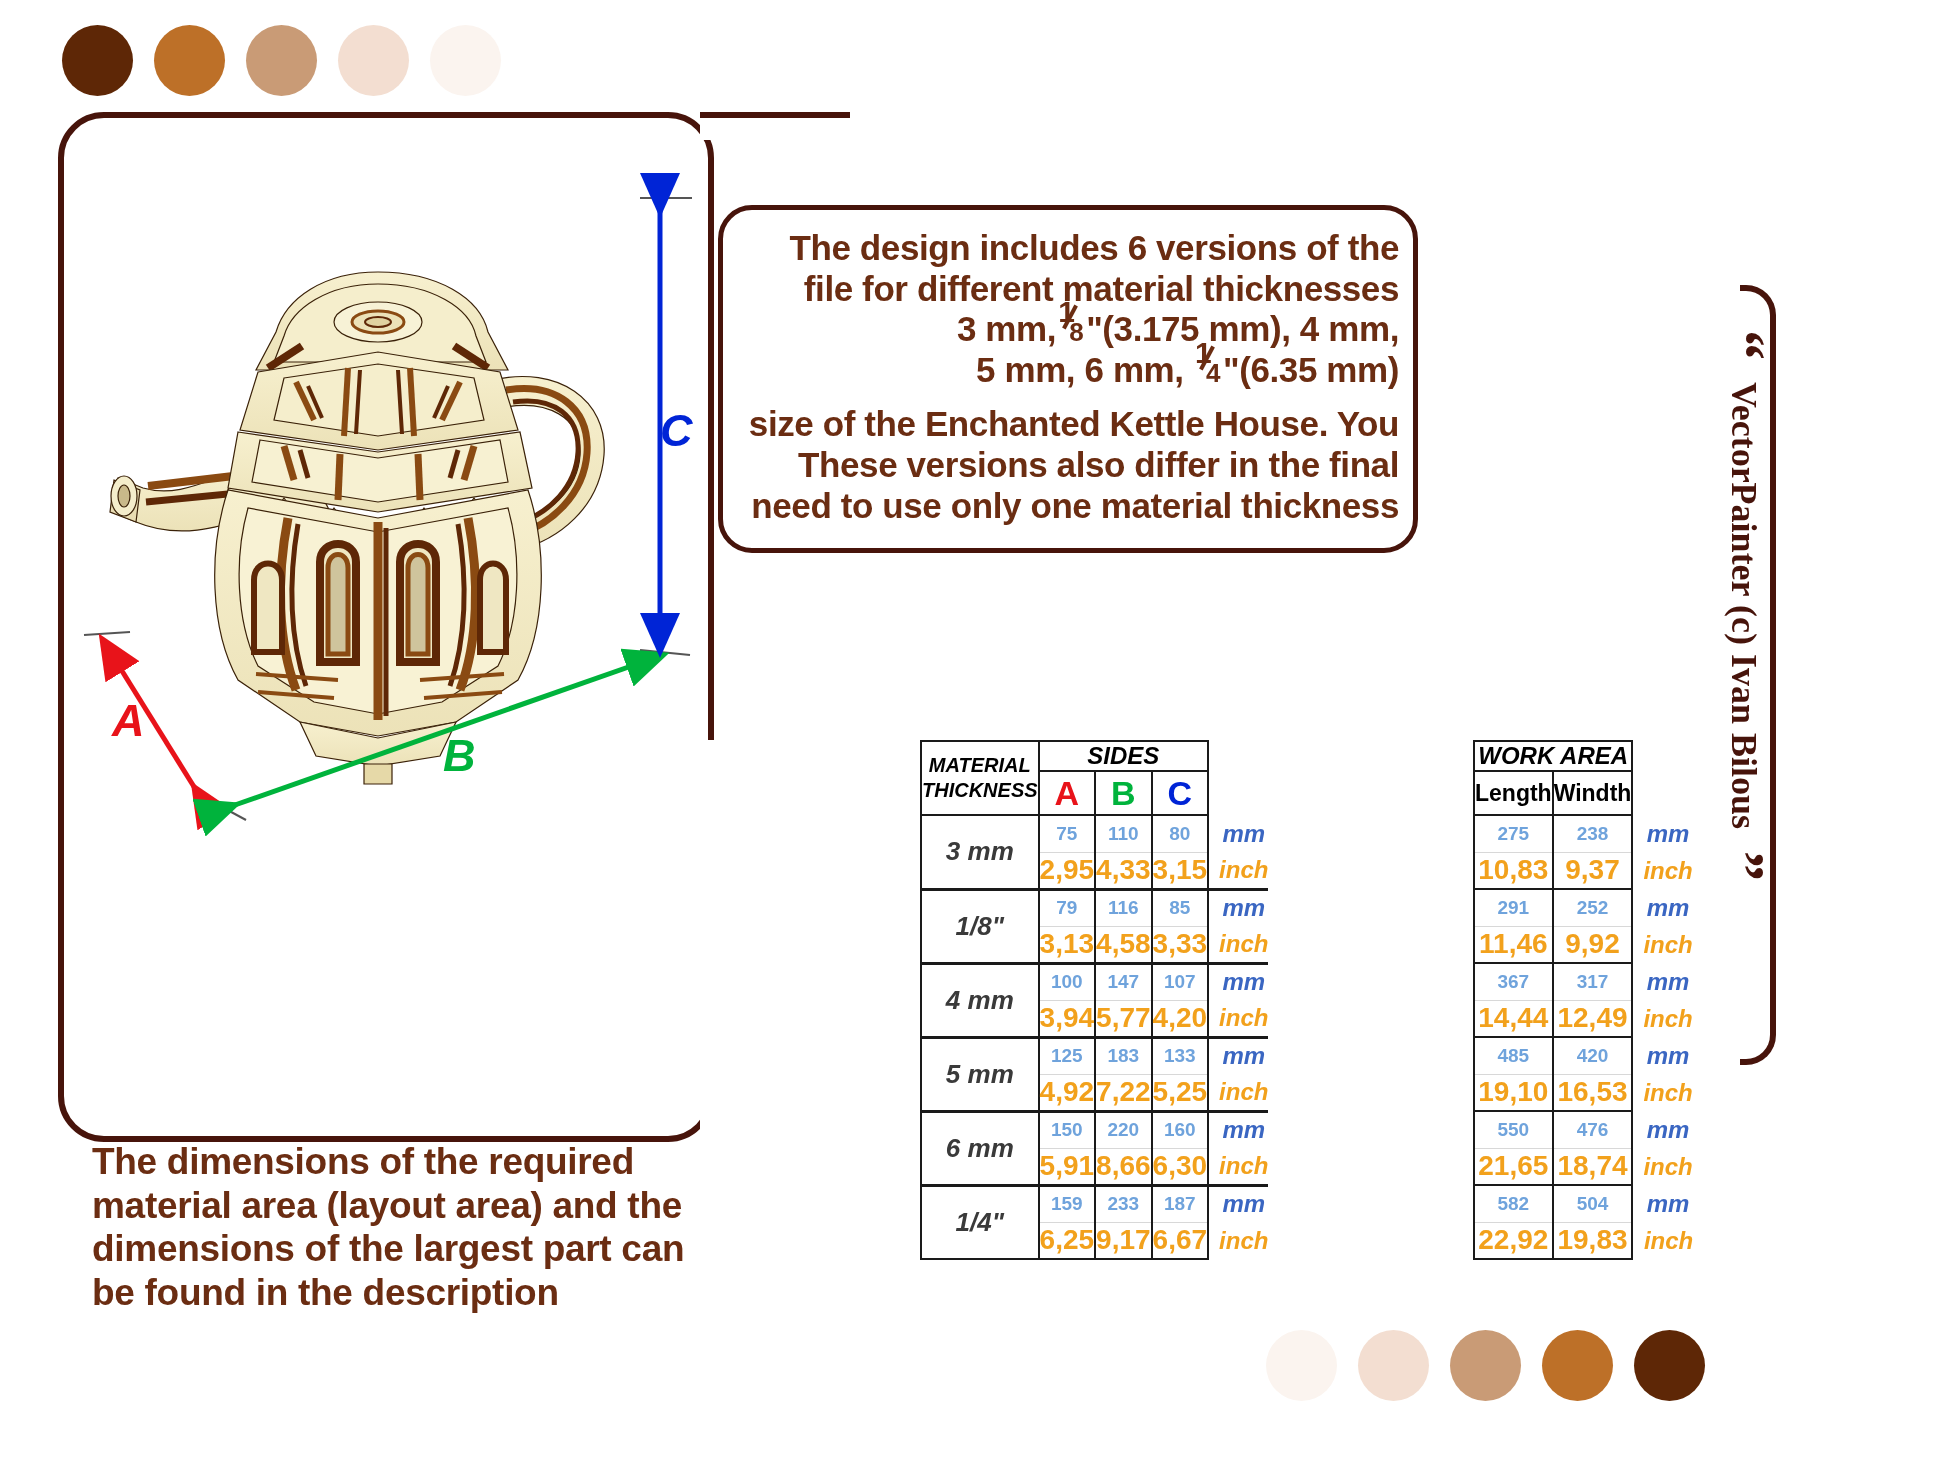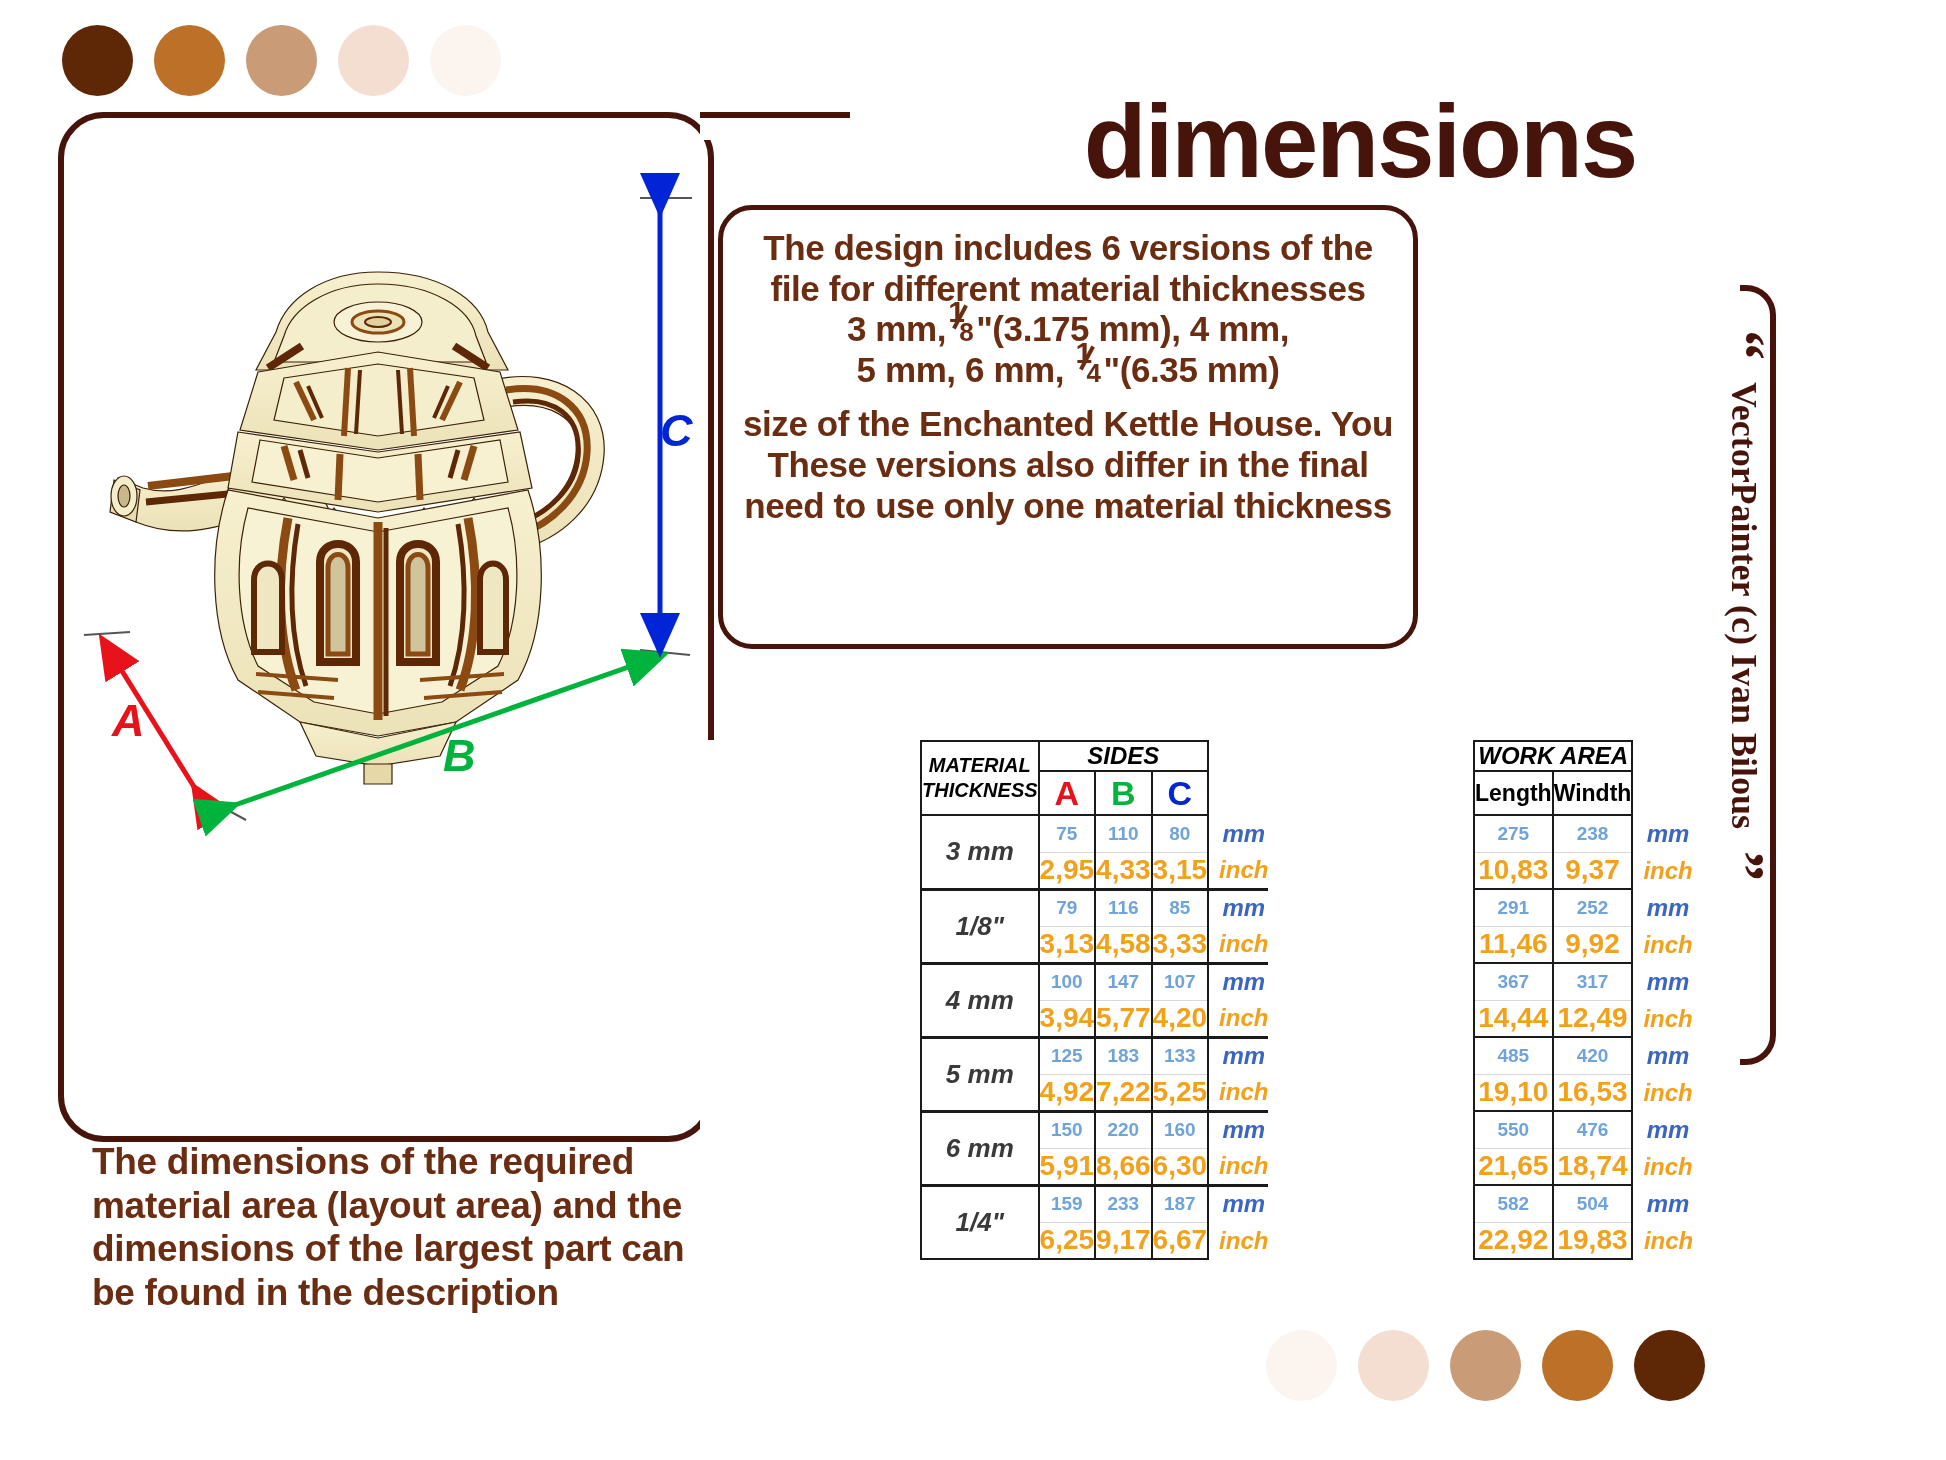--- a/index.html
+++ b/index.html
@@ -157,7 +157,6 @@
   <div id="frame-line-top"></div>
   <div id="frame-gap-right"></div>
 
-  <div id="page-title">dimensions</div>
 
   <div id="teapot-wrap">
     <svg width="580" height="560" viewBox="0 0 580 560" xmlns="http://www.w3.org/2000/svg">

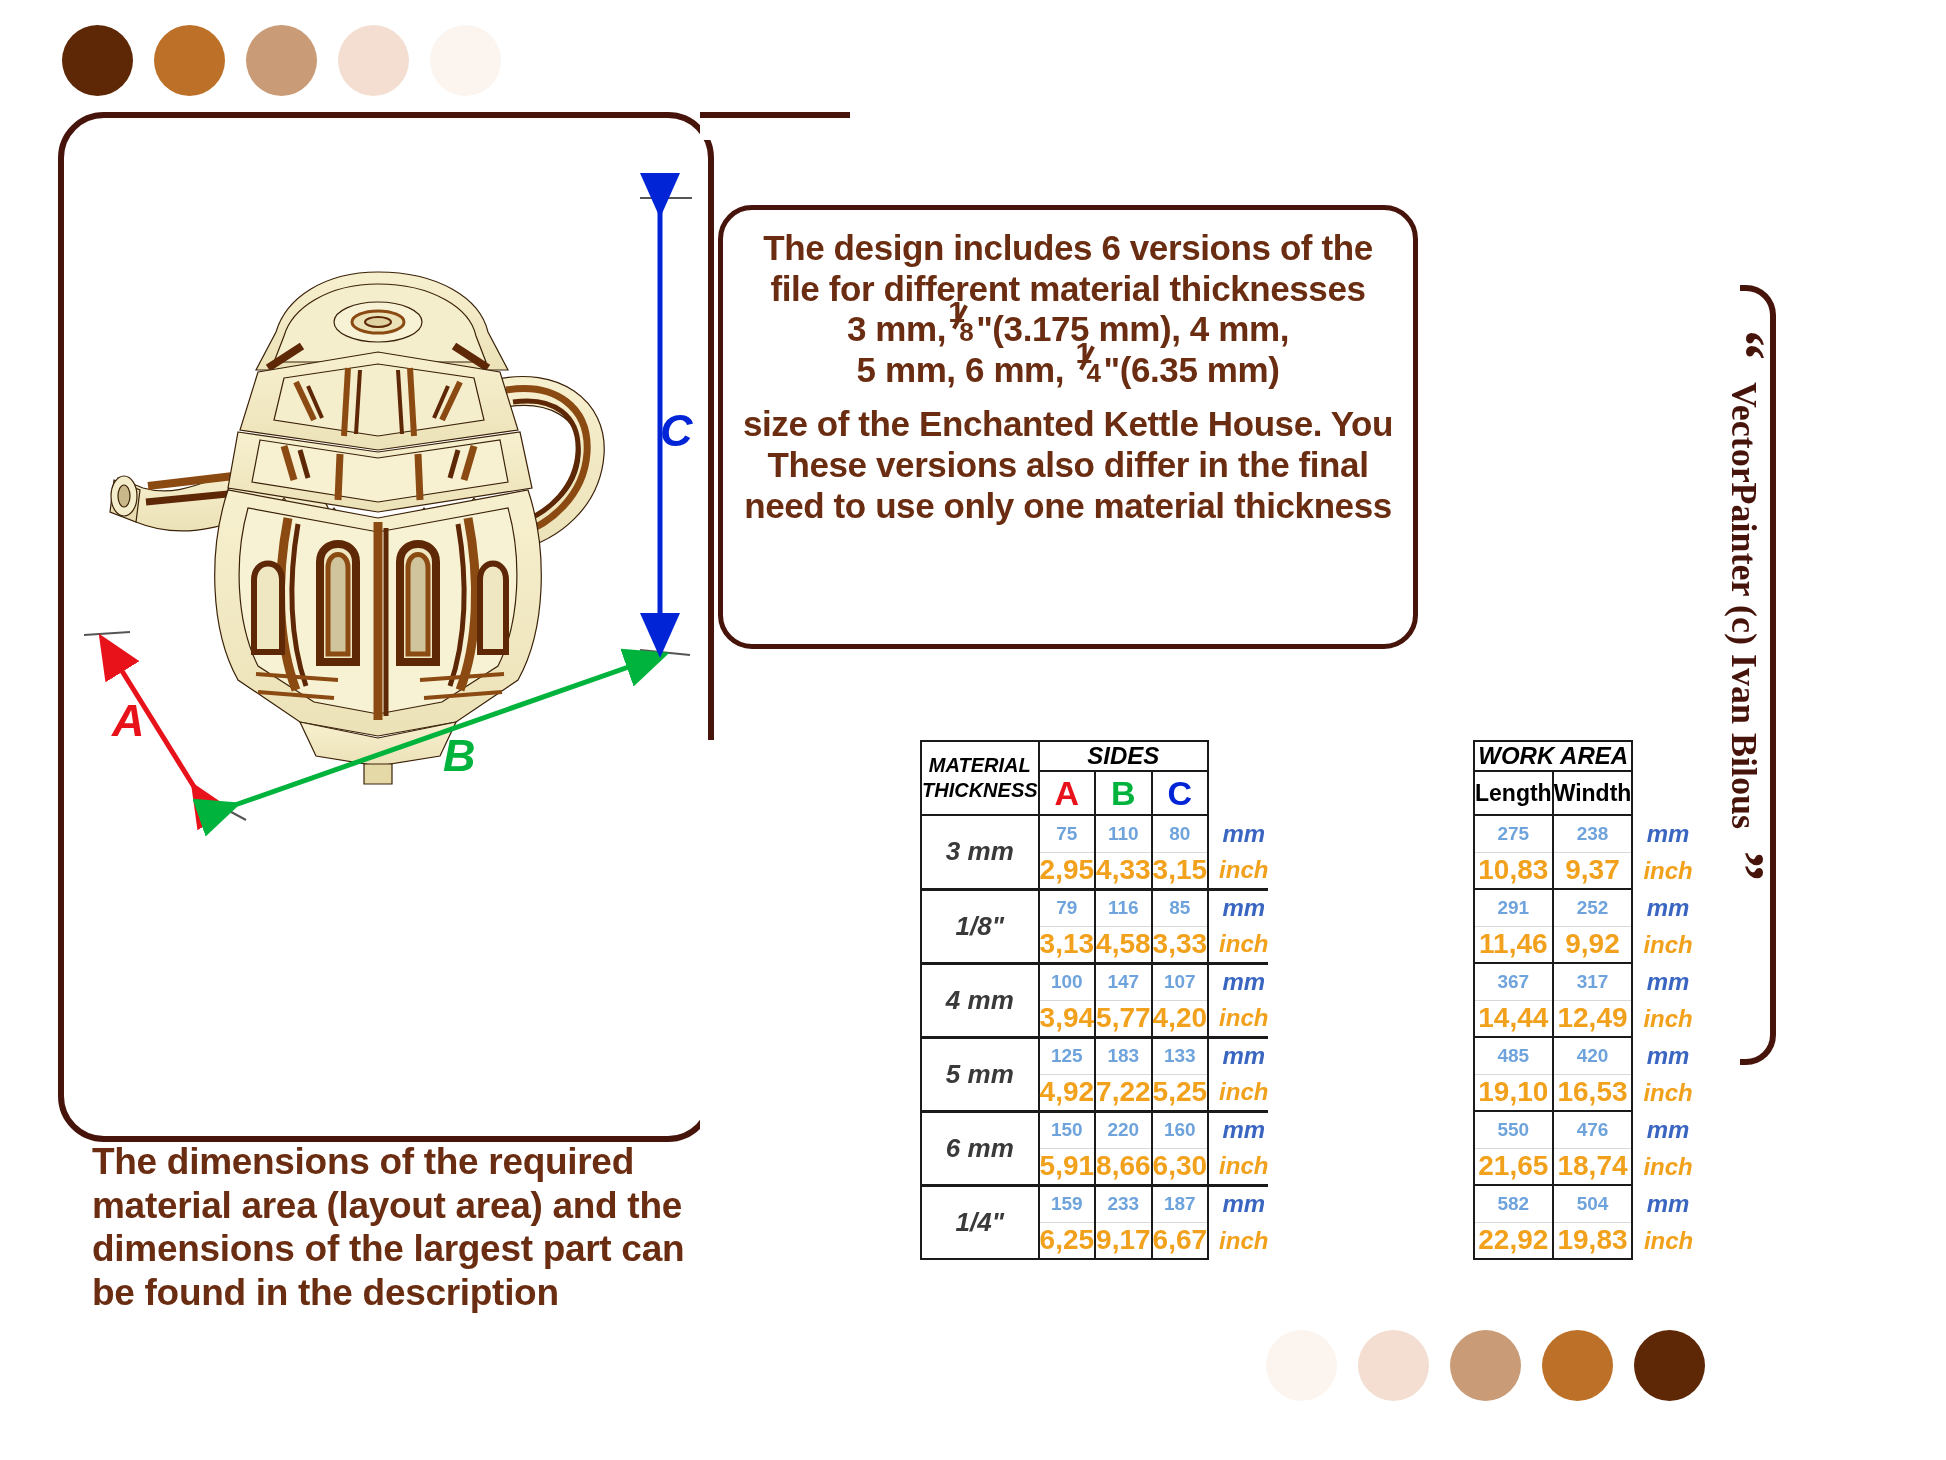--- a/index.html
+++ b/index.html
@@ -53,11 +53,11 @@
   
   #info-box {
     position: absolute; left: 718px; top: 205px;
-    width: 700px; height: 444px;
+    width: 700px; height: 348px;
     border: 5px solid #47140b;
     border-radius: 34px;
     padding: 18px 14px 0 14px;
-    text-align: center;
+    text-align: right;
   }
   .info-para {
     color: #6b2d12; font-weight: bold; font-size: 35px; line-height: 1.16;

